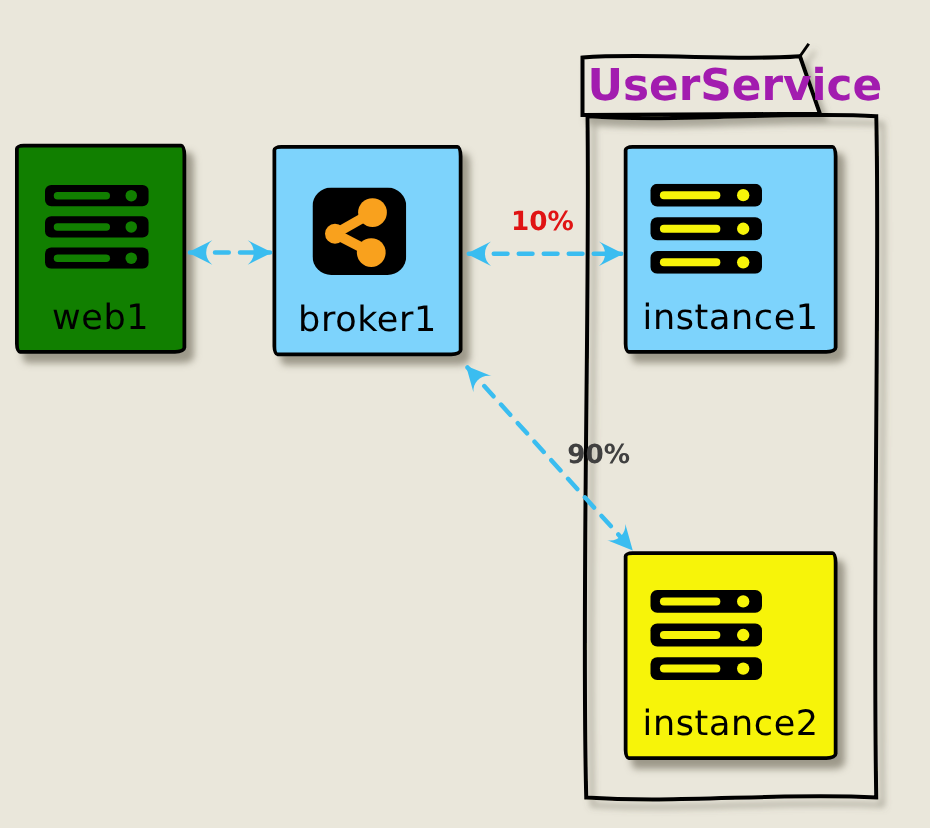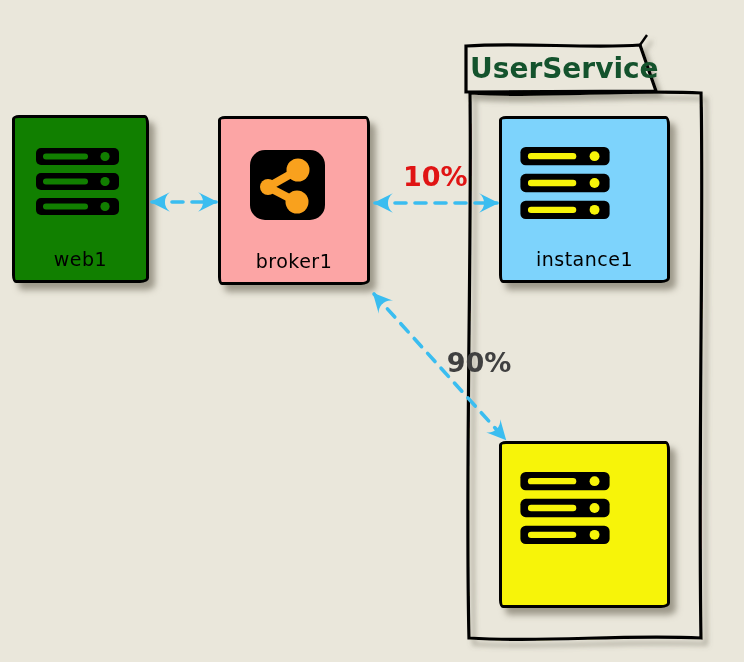--- a/index.html
+++ b/index.html
@@ -33,9 +33,9 @@
   .node-icon { flex: 0 0 auto; }
   .group-label {
     position: absolute;
-    font-size: 28px;
+    font-size: 35px;
     font-weight: bold;
-    color: #14532d;
+    color: #a21caf;
     text-align: left;
     line-height: 34px;
     white-space: nowrap;

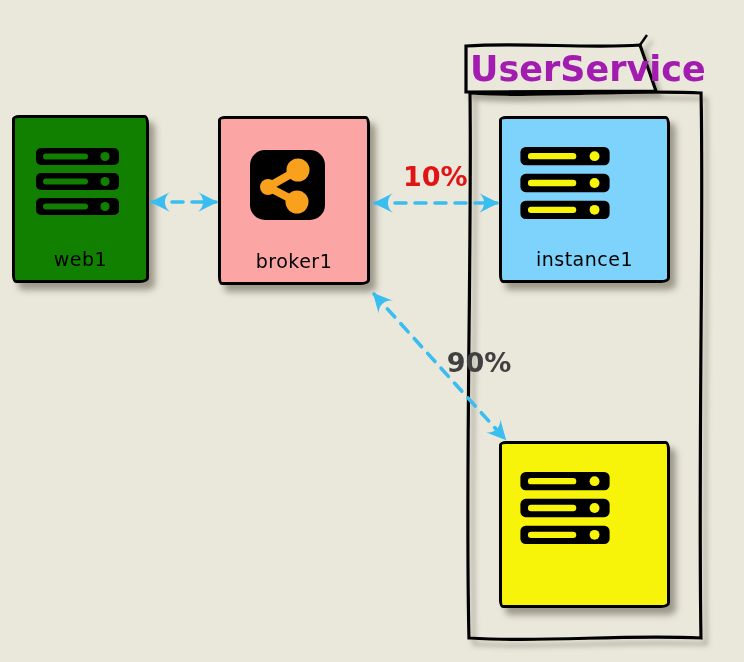--- a/index.html
+++ b/index.html
@@ -42,7 +42,7 @@
   }
   .edge-label {
     position: absolute;
-    font-size: 27px;
+    font-size: 21px;
     font-weight: bold;
     text-align: center;
     line-height: 30px;

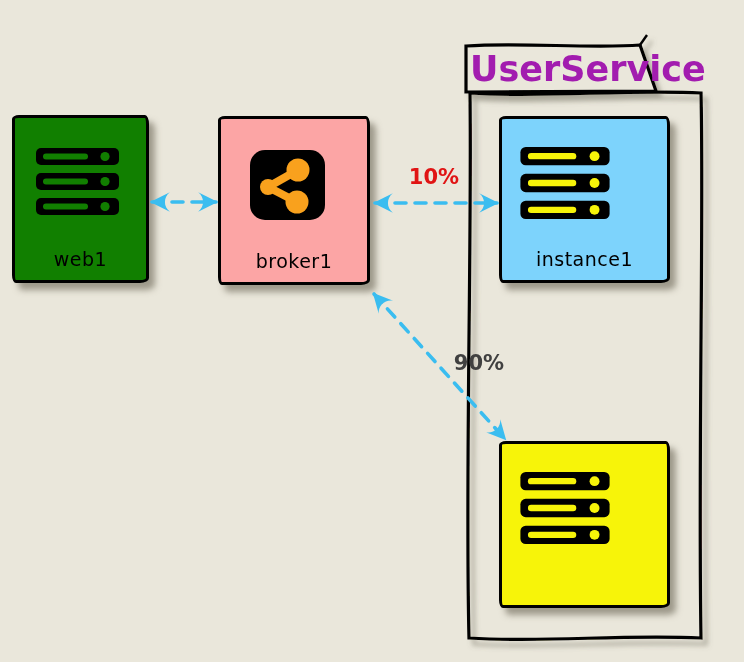--- a/index.html
+++ b/index.html
@@ -25,7 +25,7 @@
     margin-top: auto;
     align-self: center;
     padding-bottom: 10px;
-    font-size: 19px;
+    font-size: 28px;
     color: #000;
     letter-spacing: 0.5px;
     white-space: nowrap;

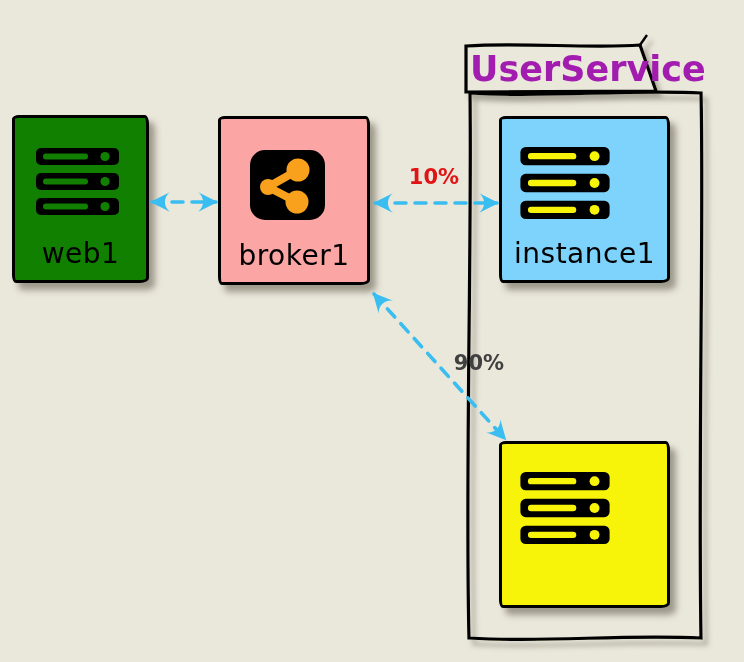--- a/index.html
+++ b/index.html
@@ -84,7 +84,7 @@
   <div class="node-label">web1</div>
 </div>
 
-<div class="node" style="left: 218px; top: 116px; width: 152px; height: 169px; background: #fca5a5;">
+<div class="node" style="left: 218px; top: 116px; width: 152px; height: 169px; background: #7dd3fc;">
   <svg class="node-icon" width="75" height="70" viewBox="0 0 75 70" style="margin: 31px 0px 0px 29px; color: rgb(249, 161, 29);">
     <rect x="0" y="0" width="75" height="70" rx="15" fill="#000"></rect>
     <g stroke="currentColor" stroke-width="8">

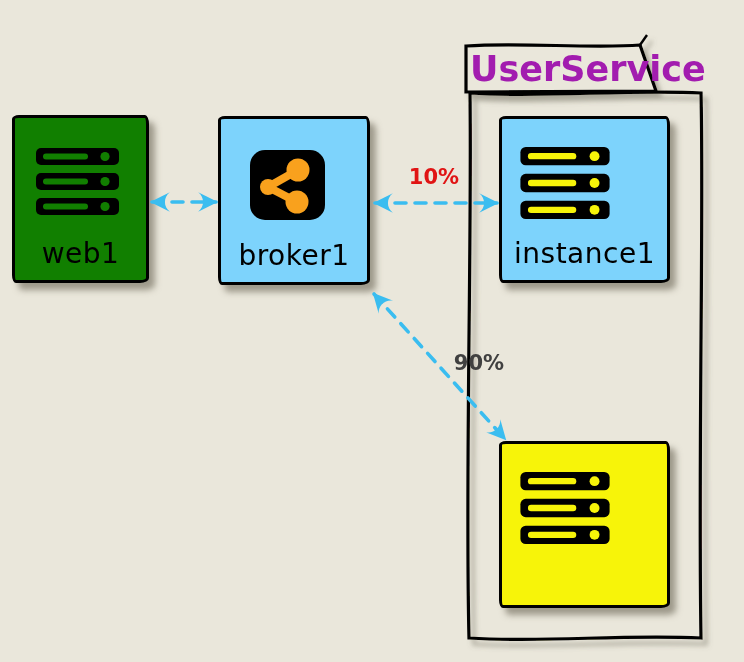--- a/index.html
+++ b/index.html
@@ -135,6 +135,7 @@
         <circle cx="69" cy="58.5" r="4.6"></circle>
     </g>
   </svg>
+  <div class="node-label">instance2</div>
 </div>
 
 <svg class="layer" width="744" height="662" viewBox="0 0 744 662">

